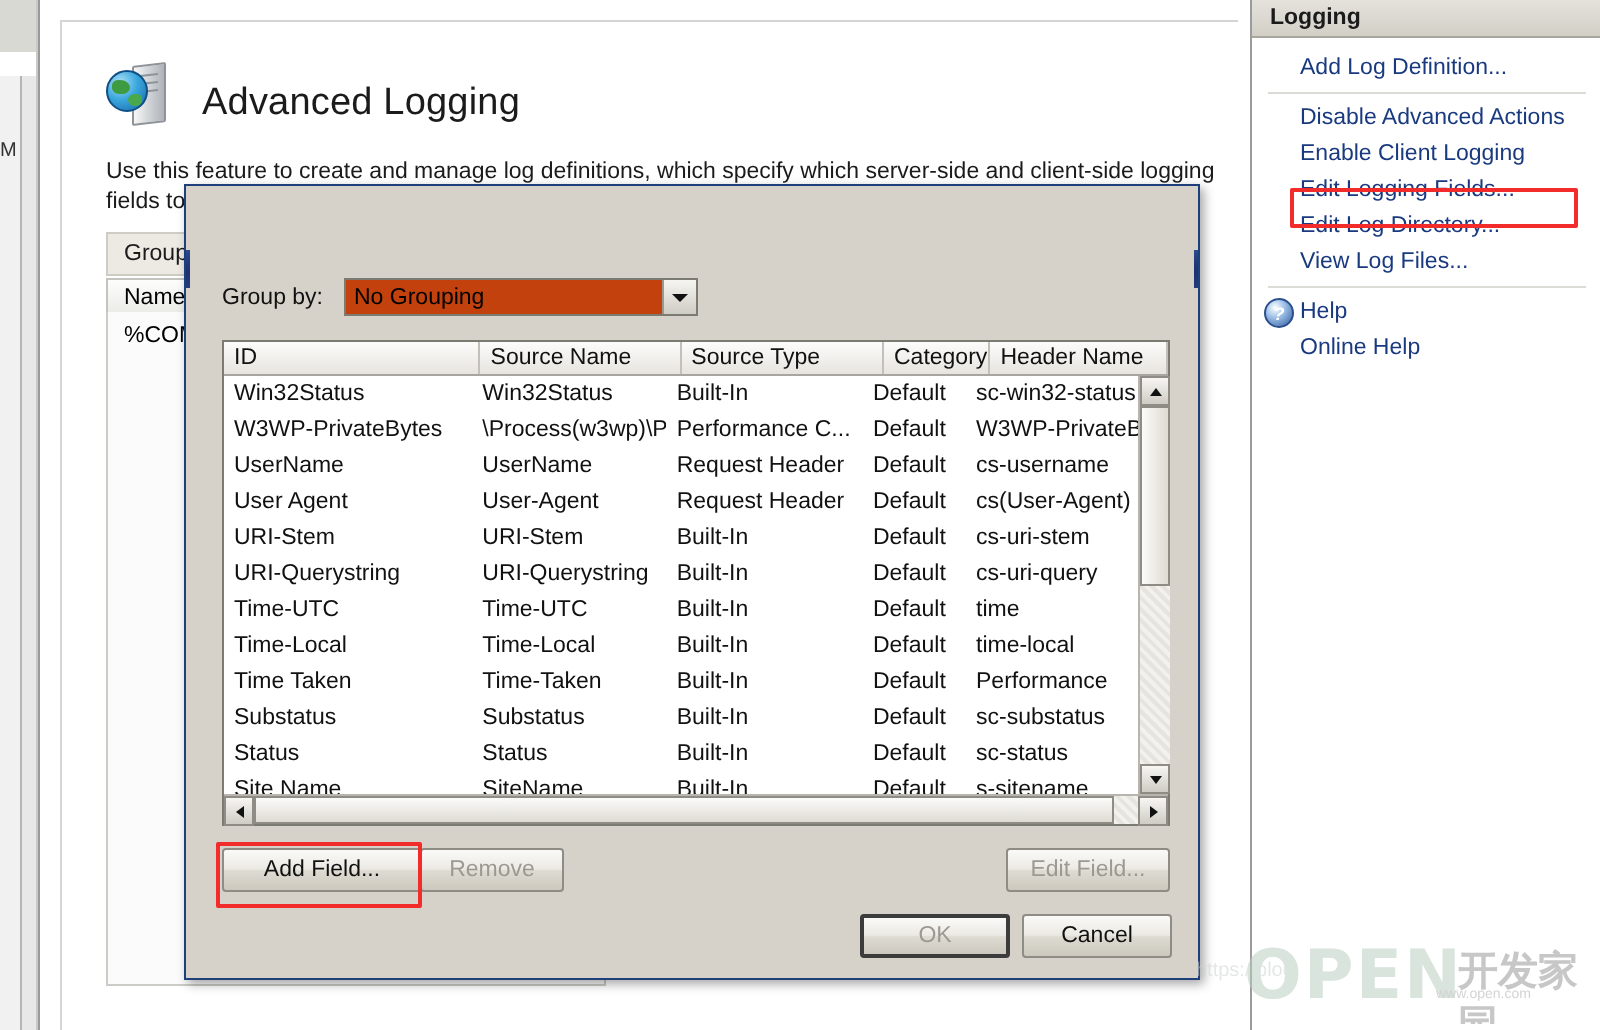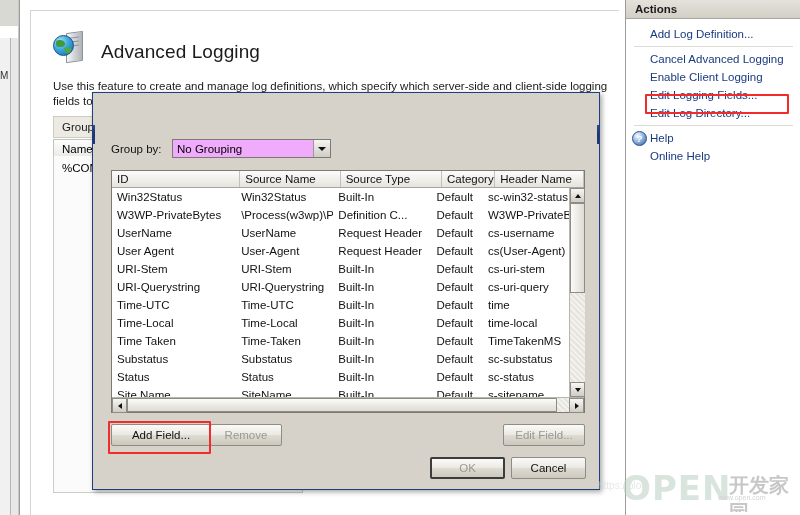--- a/index.html
+++ b/index.html
@@ -350,7 +350,7 @@
   </div>
 
   <div class="actions-pane">
-    <div class="actions-head">Actions</div>
+    <div class="actions-head">Logging</div>
     <div class="actions-list">
 
       <div class="action-sep"></div>

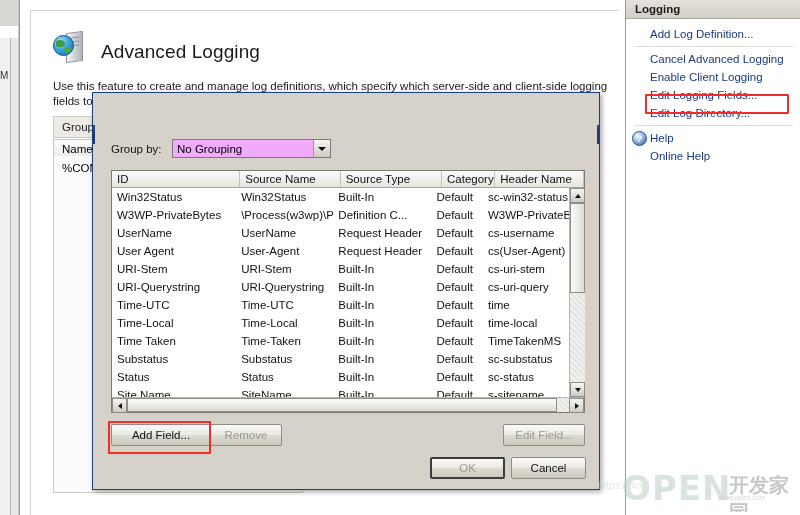--- a/index.html
+++ b/index.html
@@ -359,7 +359,7 @@
       </div>
       <div class="action-hr"></div>
       <div class="action-item">
-        <span>Cancel Advanced Logging</span>
+        <span>Disable Advanced Actions</span>
       </div>
       <div class="action-item">
         <span>Enable Client Logging</span>

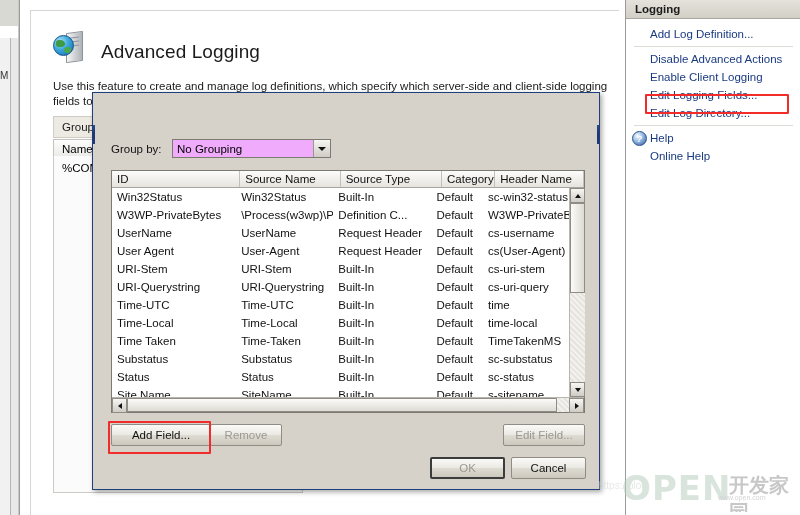--- a/index.html
+++ b/index.html
@@ -370,6 +370,9 @@
       <div class="action-item">
         <span>Edit Log Directory...</span>
       </div>
+      <div class="action-item">
+        <span>View Log Files...</span>
+      </div>
       <div class="action-hr"></div>
       <div class="action-item">
         <span class="help-icon">?</span>

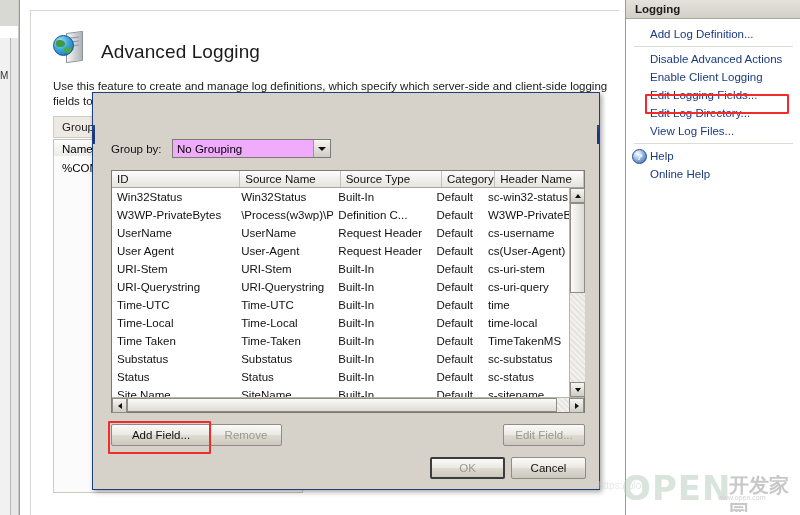--- a/index.html
+++ b/index.html
@@ -180,8 +180,8 @@
     position: absolute; left: 16px; top: 29px; font-size: 11.5px; color: #111;
   }
   .dlg-combo {
-    position: absolute; left: 77px; top: 25px; width: 159px; height: 19px;
-    background: #f0abfc; border: 1px solid #7b7b74;
+    position: absolute; left: 77px; top: 25px; width: 177px; height: 19px;
+    background: #c2410c; border: 1px solid #7b7b74;
     box-sizing: border-box; display: flex; align-items: center;
   }
   .dlg-combo .val { padding-left: 4px; font-size: 11.5px; flex: 1; }

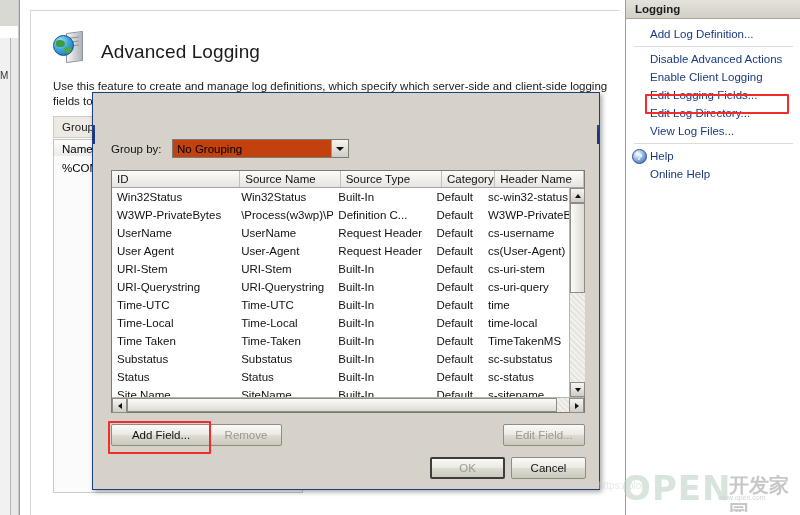--- a/index.html
+++ b/index.html
@@ -422,7 +422,7 @@
             <div class="grid-row">
               <div class="td c0">W3WP-PrivateBytes</div>
               <div class="td c1">\Process(w3wp)\Pri...</div>
-              <div class="td c2">Definition C...</div>
+              <div class="td c2">Performance C...</div>
               <div class="td c3">Default</div>
               <div class="td c4">W3WP-PrivateB</div>
             </div>

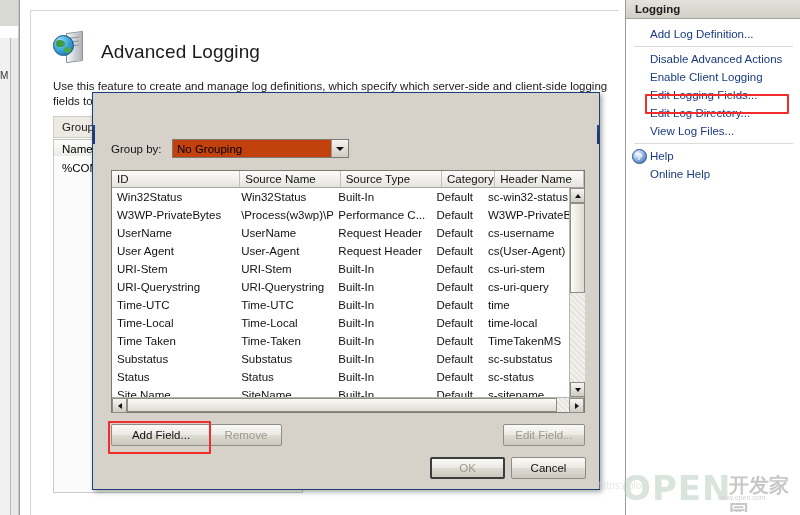--- a/index.html
+++ b/index.html
@@ -473,7 +473,7 @@
               <div class="td c1">Time-Taken</div>
               <div class="td c2">Built-In</div>
               <div class="td c3">Default</div>
-              <div class="td c4">TimeTakenMS</div>
+              <div class="td c4">Performance</div>
             </div>
             <div class="grid-row">
               <div class="td c0">Substatus</div>

